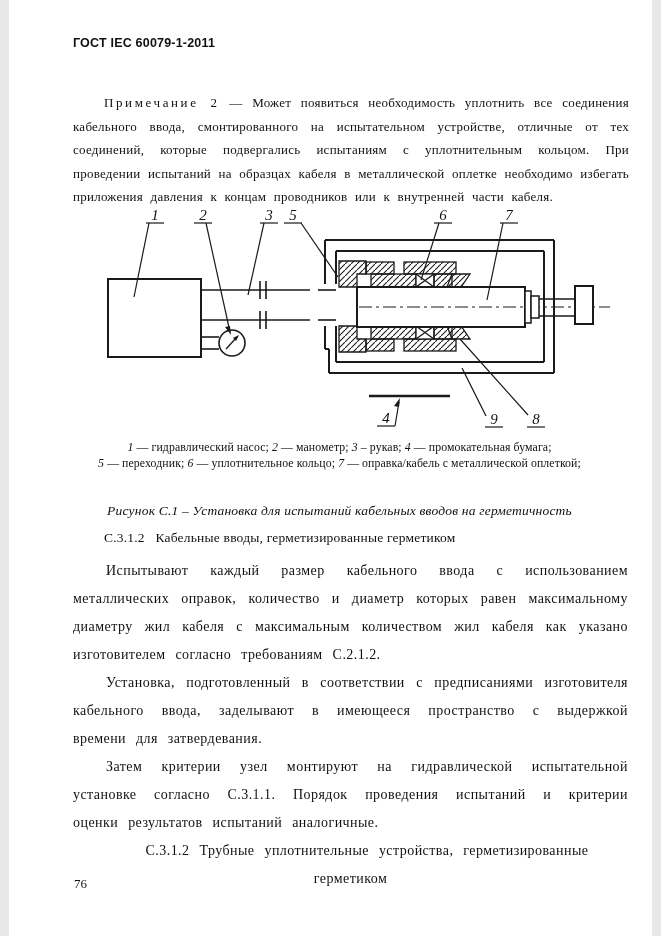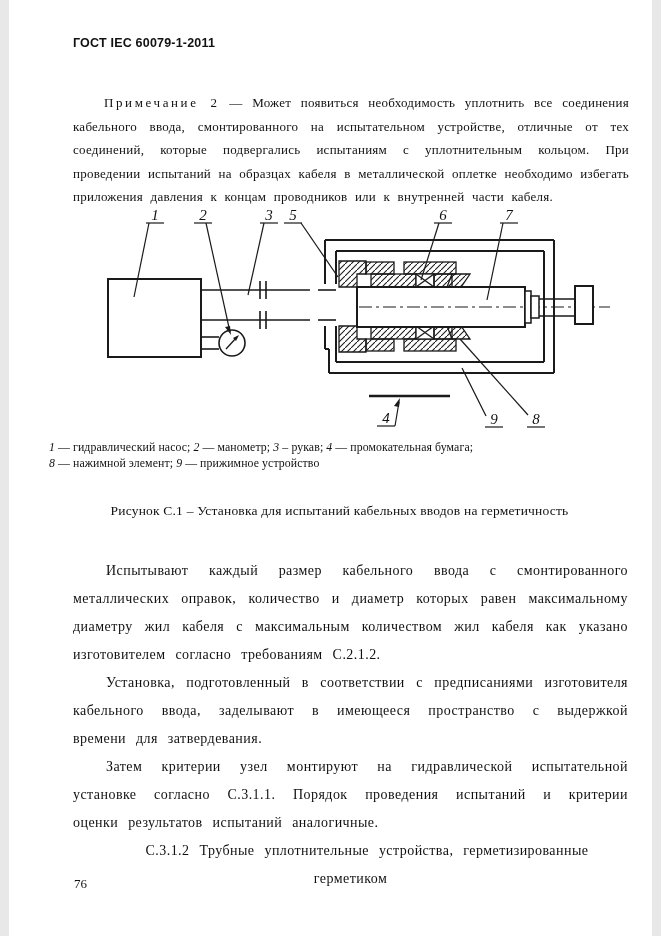--- a/index.html
+++ b/index.html
@@ -22,7 +22,7 @@
   .figure-svg{position:absolute;left:0;top:198px;width:661px;height:240px;}
   .legend{
     position:absolute;left:40px;top:440px;width:581px;
-    font-size:11.8px;line-height:15.5px;letter-spacing:.1px;
+    font-size:11.8px;line-height:15.5px;text-align:center;letter-spacing:.1px;
   }
   .legend i{font-style:italic;}
   .fig-caption{

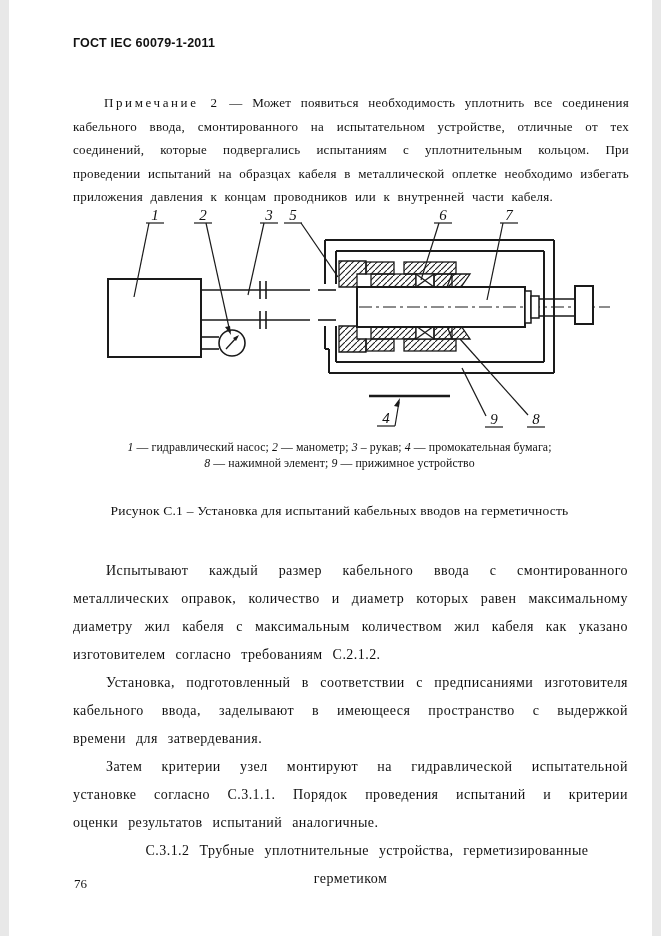--- a/index.html
+++ b/index.html
@@ -180,6 +180,7 @@
 
   <div class="legend">
       <div><i>1</i> — гидравлический насос; <i>2</i> — манометр; <i>3</i> – рукав; <i>4</i> — промокательная бумага;</div>
+      <div><i>5</i> — переходник; <i>6</i> — уплотнительное кольцо; <i>7</i> — оправка/кабель с металлической оплеткой;</div>
       <div><i>8</i> — нажимной элемент; <i>9</i> — прижимное устройство</div>
     </div>
 

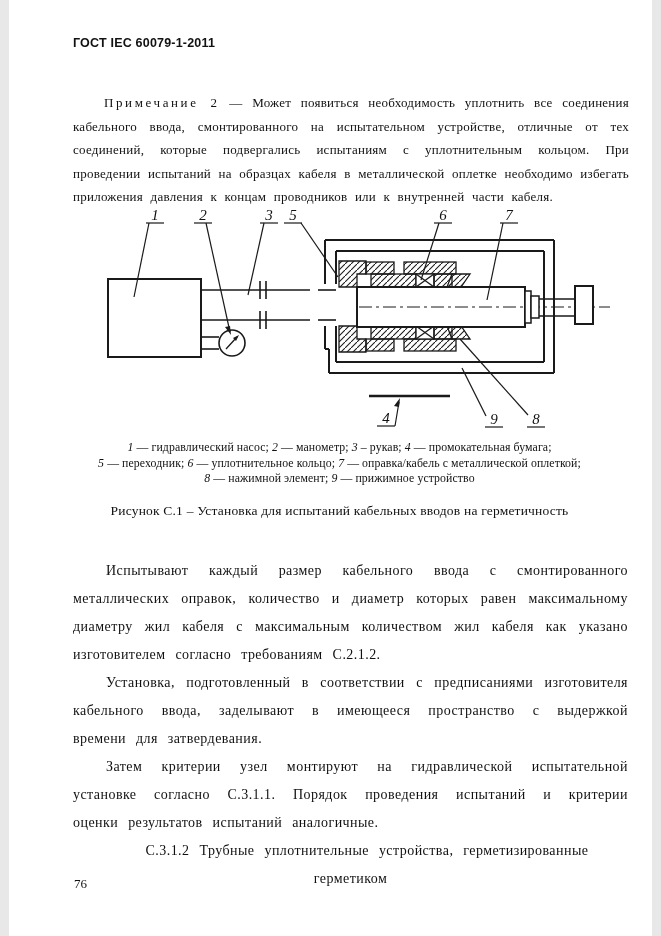--- a/index.html
+++ b/index.html
@@ -181,7 +181,6 @@
   <div class="legend">
       <div><i>1</i> — гидравлический насос; <i>2</i> — манометр; <i>3</i> – рукав; <i>4</i> — промокательная бумага;</div>
       <div><i>5</i> — переходник; <i>6</i> — уплотнительное кольцо; <i>7</i> — оправка/кабель с металлической оплеткой;</div>
-      <div><i>8</i> — нажимной элемент; <i>9</i> — прижимное устройство</div>
     </div>
 
   <div class="fig-caption">Рисунок С.1 – Установка для испытаний кабельных вводов на герметичность</div>

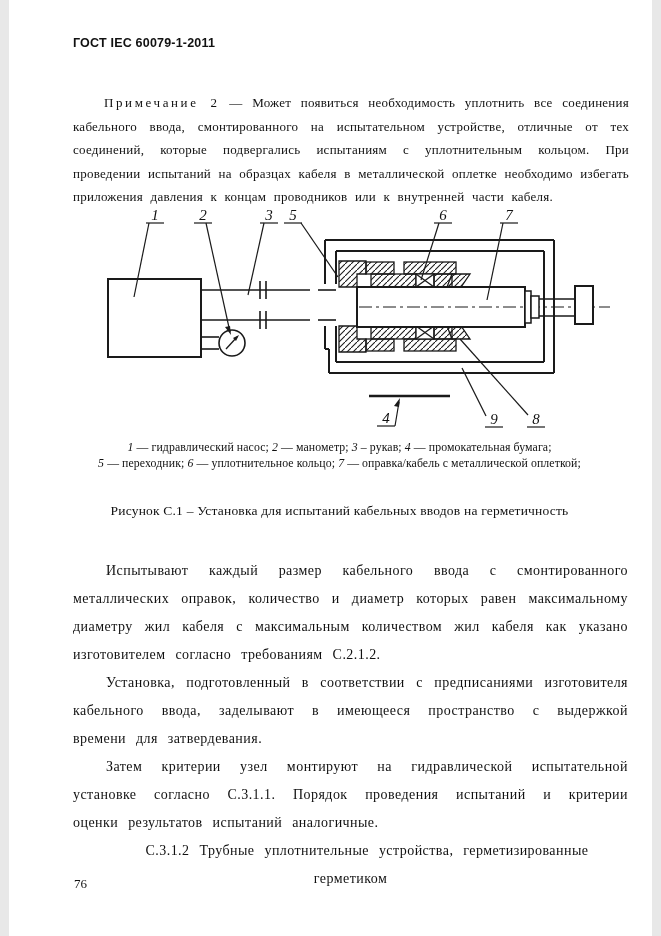--- a/index.html
+++ b/index.html
@@ -27,7 +27,7 @@
   .legend i{font-style:italic;}
   .fig-caption{
     position:absolute;left:50px;top:503px;width:561px;
-    font-size:13.5px;text-align:center;letter-spacing:.2px;
+    font-size:13.5px;text-align:center;letter-spacing:.2px;font-style:italic;
   }
   .h1{
     position:absolute;left:64px;top:530px;width:556px;

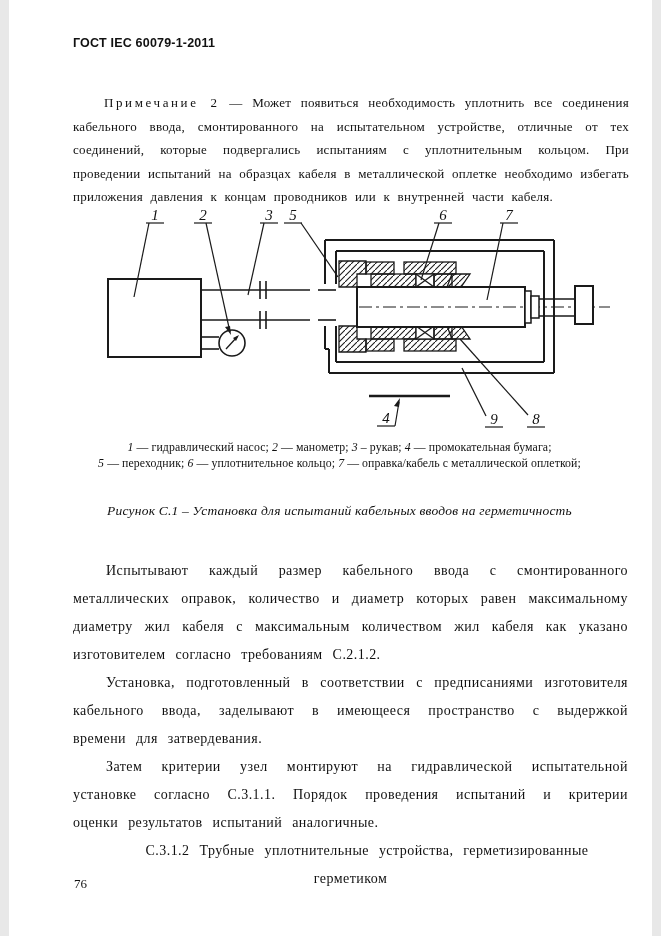--- a/index.html
+++ b/index.html
@@ -185,6 +185,7 @@
 
   <div class="fig-caption">Рисунок С.1 – Установка для испытаний кабельных вводов на герметичность</div>
 
+  <div class="h1">С.3.1.2   Кабельные вводы, герметизированные герметиком</div>
 
   <div class="paras">
     <p class="p1">Испытывают  каждый размер кабельного ввода с смонтированного металлических оправок, количество и диаметр которых равен максимальному диаметру жил кабеля с максимальным количеством жил кабеля как указано изготовителем согласно требованиям С.2.1.2.</p>

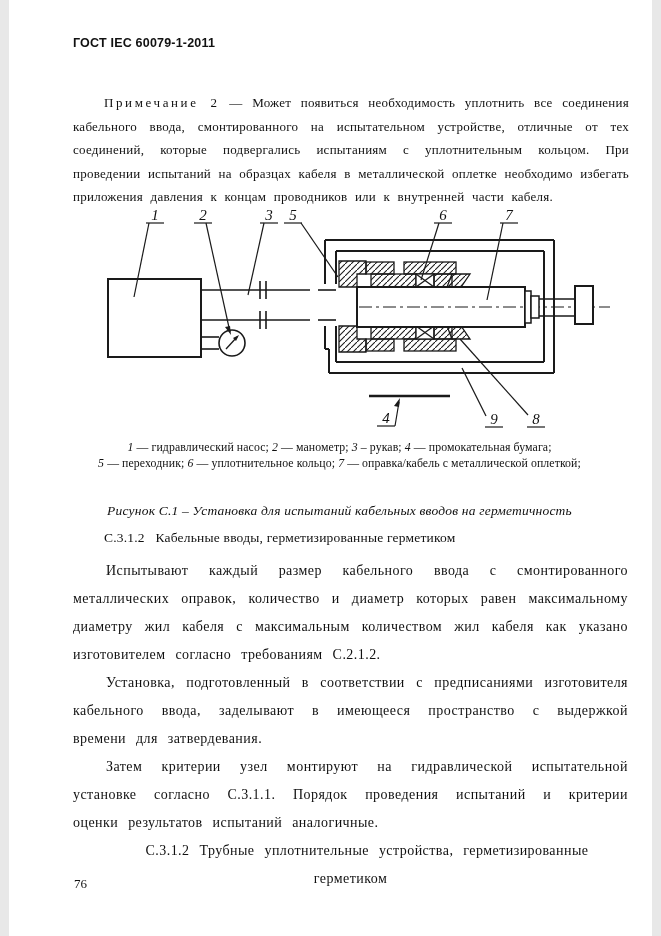--- a/index.html
+++ b/index.html
@@ -188,7 +188,7 @@
   <div class="h1">С.3.1.2   Кабельные вводы, герметизированные герметиком</div>
 
   <div class="paras">
-    <p class="p1">Испытывают  каждый размер кабельного ввода с смонтированного металлических оправок, количество и диаметр которых равен максимальному диаметру жил кабеля с максимальным количеством жил кабеля как указано изготовителем согласно требованиям С.2.1.2.</p>
+    <p class="p1">Испытывают  каждый размер кабельного ввода с использованием металлических оправок, количество и диаметр которых равен максимальному диаметру жил кабеля с максимальным количеством жил кабеля как указано изготовителем согласно требованиям С.2.1.2.</p>
     <p class="p2">Установка, подготовленный в соответствии с предписаниями изготовителя кабельного ввода, заделывают в имеющееся пространство с выдержкой времени для затвердевания.</p>
     <p class="p3">Затем критерии узел монтируют на гидравлической испытательной установке согласно С.3.1.1. Порядок проведения испытаний и критерии оценки результатов испытаний аналогичные.</p>
     <p class="h2">С.3.1.2 Трубные уплотнительные устройства, герметизированные герметиком</p>

